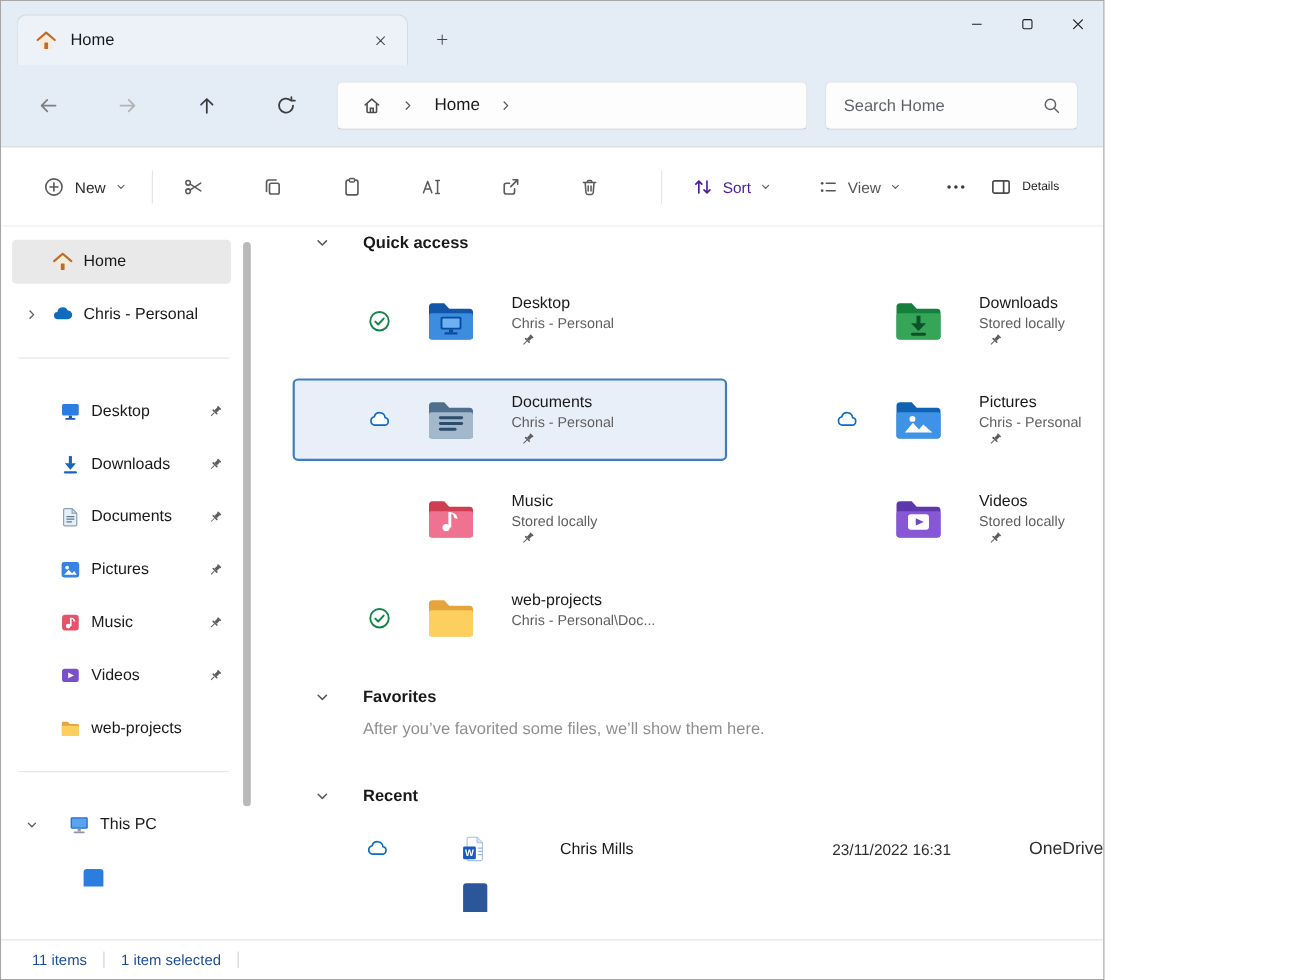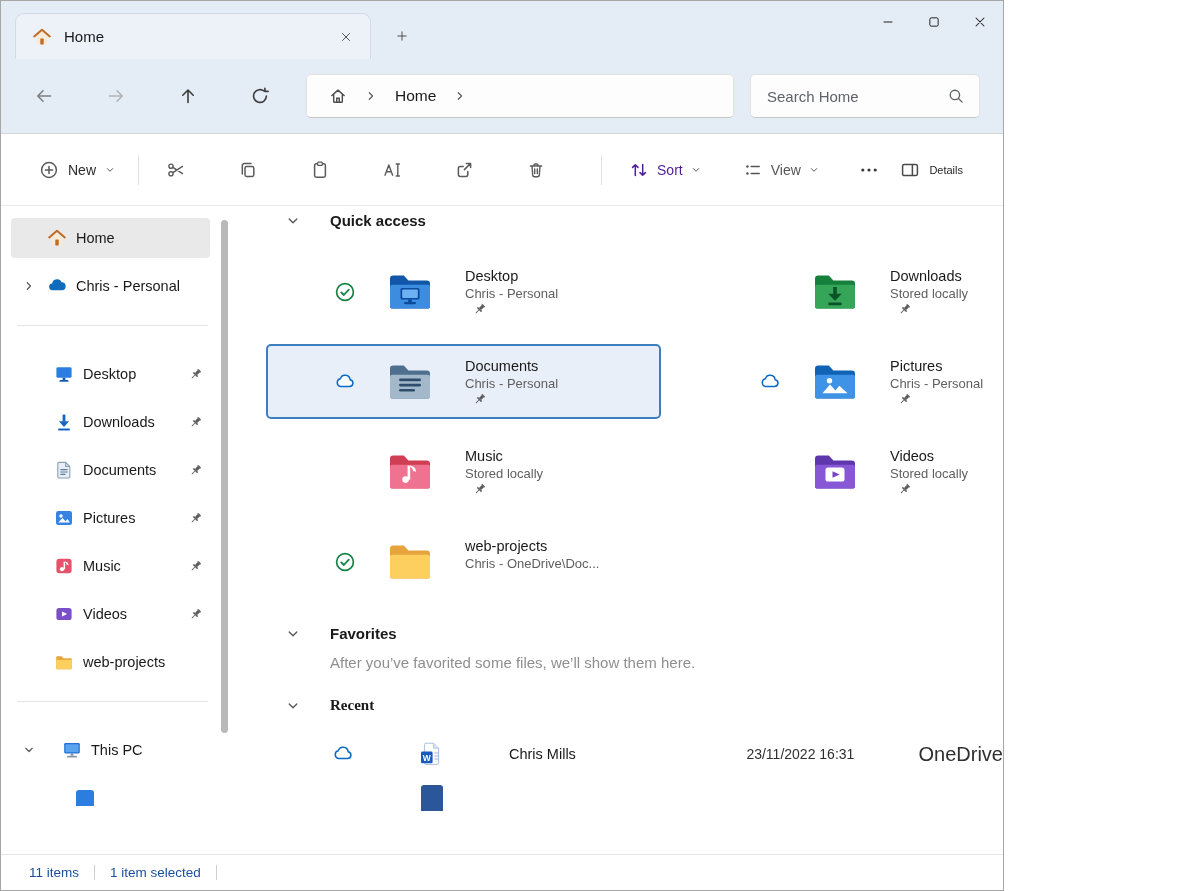--- a/index.html
+++ b/index.html
@@ -684,7 +684,7 @@
             </svg>
           <div class="tile-text">
             <span class="tile-name">web-projects</span>
-            <span class="tile-sub">Chris - OneDrive\Doc...</span>
+            <span class="tile-sub">Chris - Personal\Doc...</span>
             <span class="pin-space"></span>
           </div>
         </div>

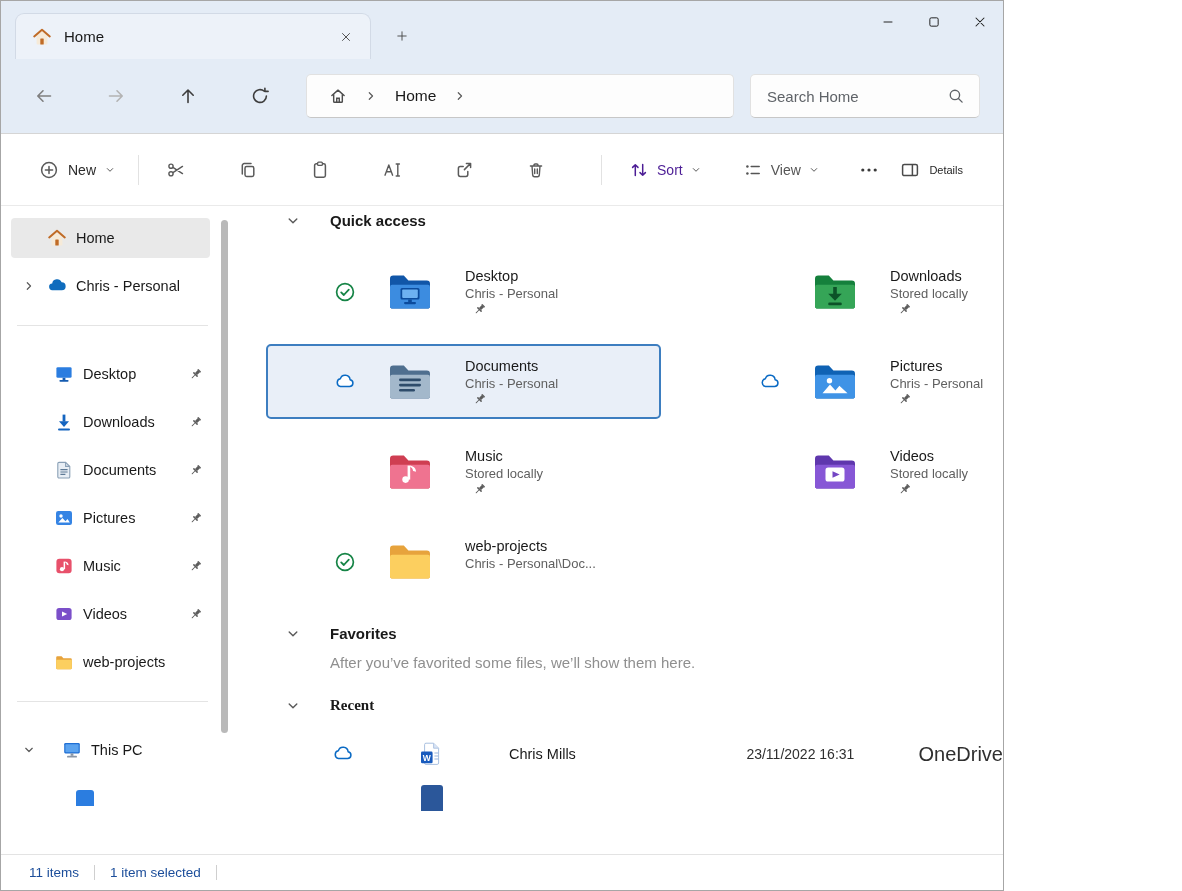--- a/index.html
+++ b/index.html
@@ -69,7 +69,7 @@
   .sec-chevron{width:14px;height:14px;flex:0 0 auto;}
   .sec-title{font-weight:bold;font-size:15px;margin-left:30px;}
   .mt-fav{margin-top:26px;}
-  .mt-rec{margin-top:26px;font-family:Liberation Serif, serif;}
+  .mt-rec{margin-top:44px;}
 
   .qa-grid{margin-top:25px;display:grid;grid-template-columns:395px 395px;column-gap:30px;row-gap:15px;}
   .tile{height:75px;display:flex;align-items:center;border:2px solid transparent;border-radius:5px;}

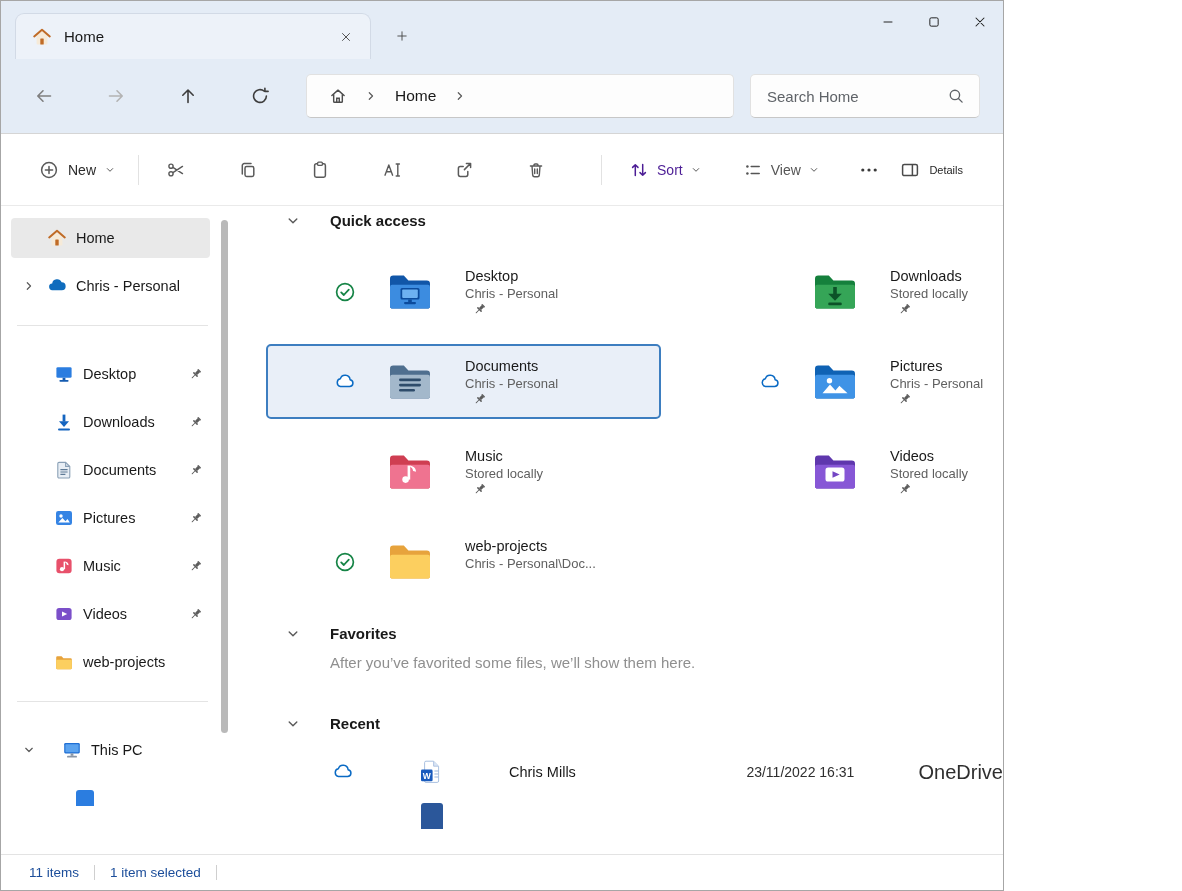--- a/index.html
+++ b/index.html
@@ -90,7 +90,7 @@
   .r-icon{width:26px;height:26px;margin-left:12px;flex:0 0 auto;}
   .r-name{margin-left:20px;width:317px;font-size:14.5px;}
   .r-date{width:210px;font-size:14px;color:#2f2f2f;}
-  .r-loc{font-size:20px;color:#2f2f2f;}
+  .r-loc{font-size:16px;color:#2f2f2f;}
   .partial-icon{display:block;width:22px;height:26px;background:#2b579a;border-radius:3px 3px 0 0;margin-left:14px;}
   .sb-partial{width:18px;height:16px;background:#2b7de0;border-radius:3px 3px 0 0;margin-left:0;}
 

